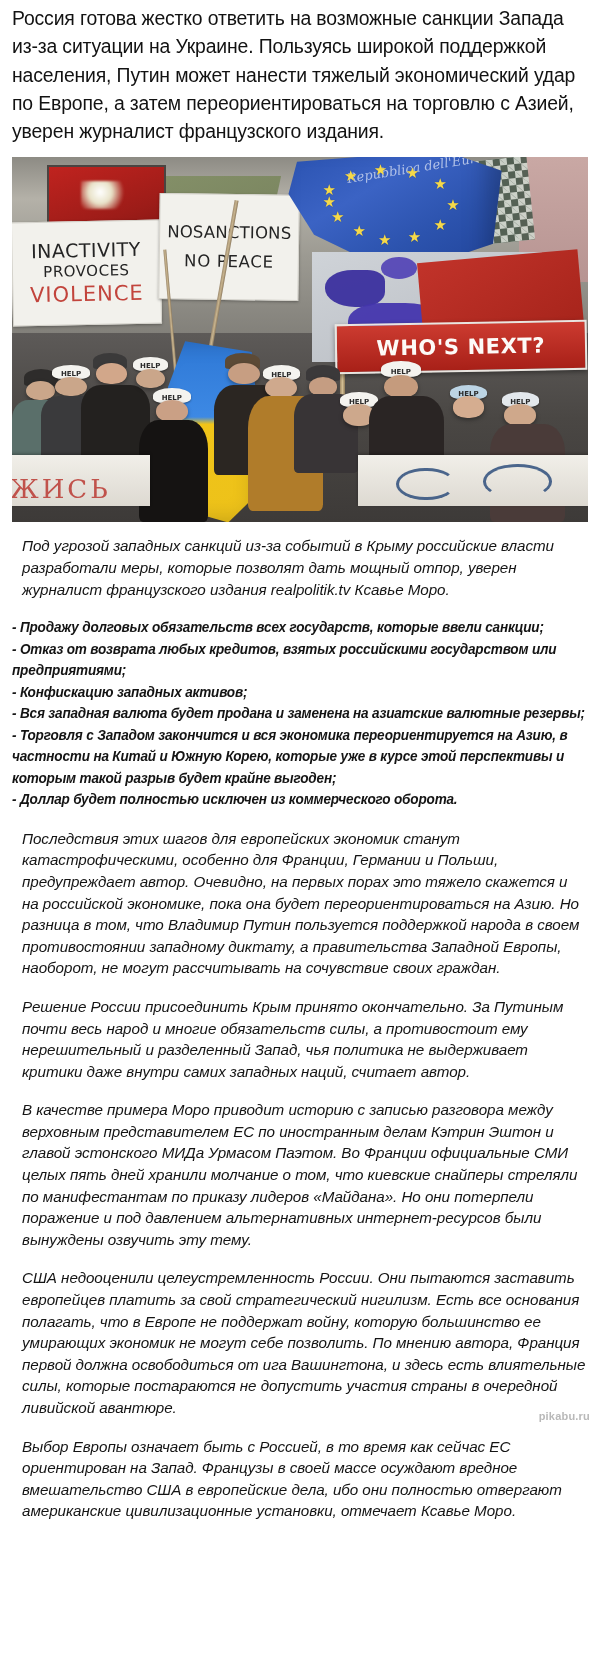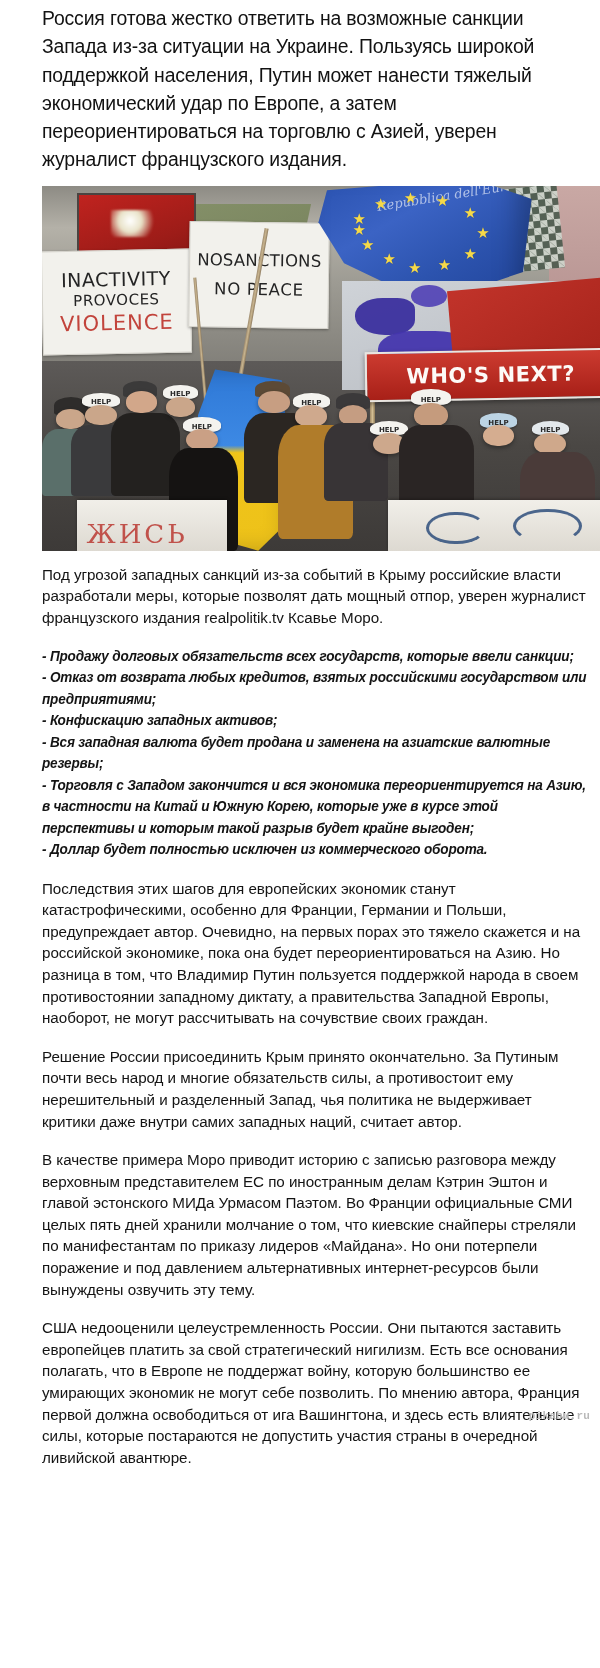--- a/index.html
+++ b/index.html
@@ -21,7 +21,6 @@
     height: 1428px;
     position: relative;
     box-sizing: border-box;
-    padding-left: 30px;
   }
 
   

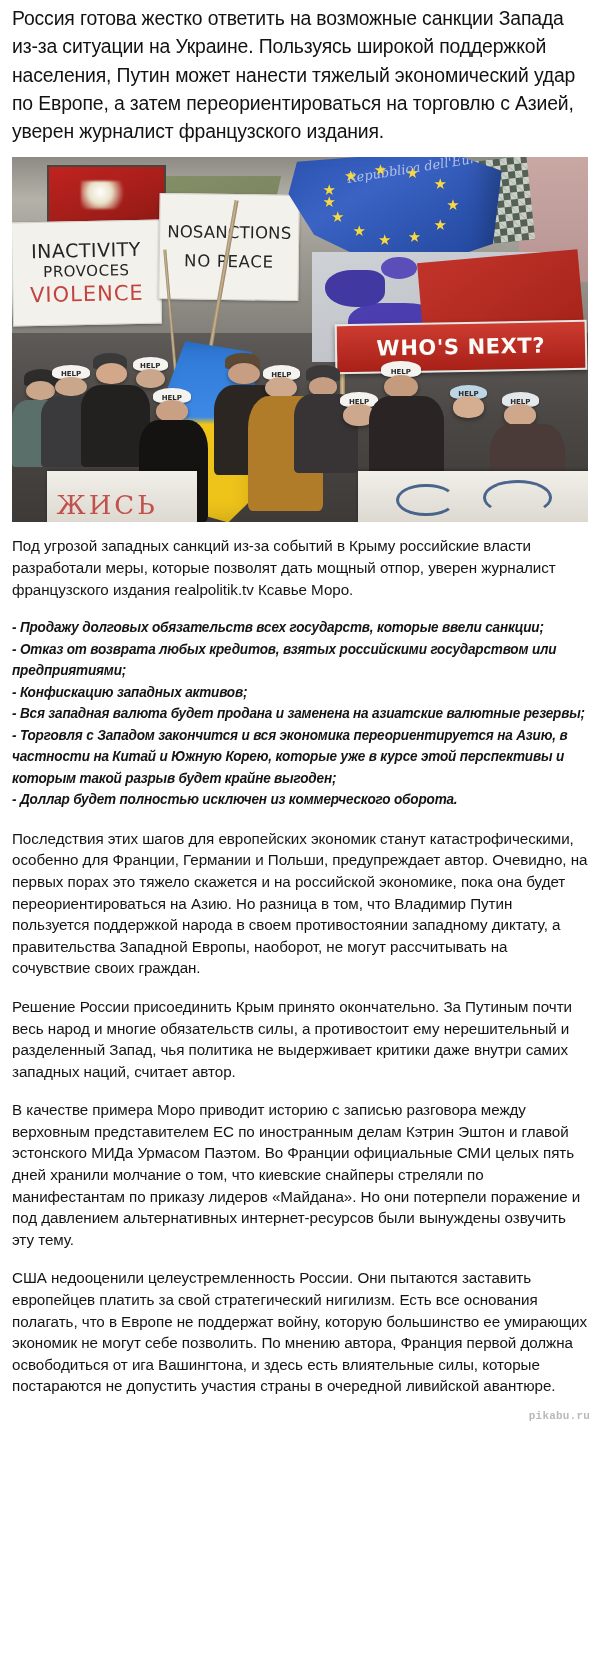--- a/index.html
+++ b/index.html
@@ -258,10 +258,9 @@
   }
   
   .banner-white {
-    position: absolute; bottom: 0; height: 26%;
+    position: absolute; bottom: 16px; height: 26%;
     background: linear-gradient(180deg,#f1efe9,#ddd9d1);
     box-shadow: 0 -1px 3px rgba(0,0,0,.3);
-    margin-left: 47px;
   }
   .banner-left { left: -2%; width: 26%; }
   .banner-right { right: -2%; width: 42%; }

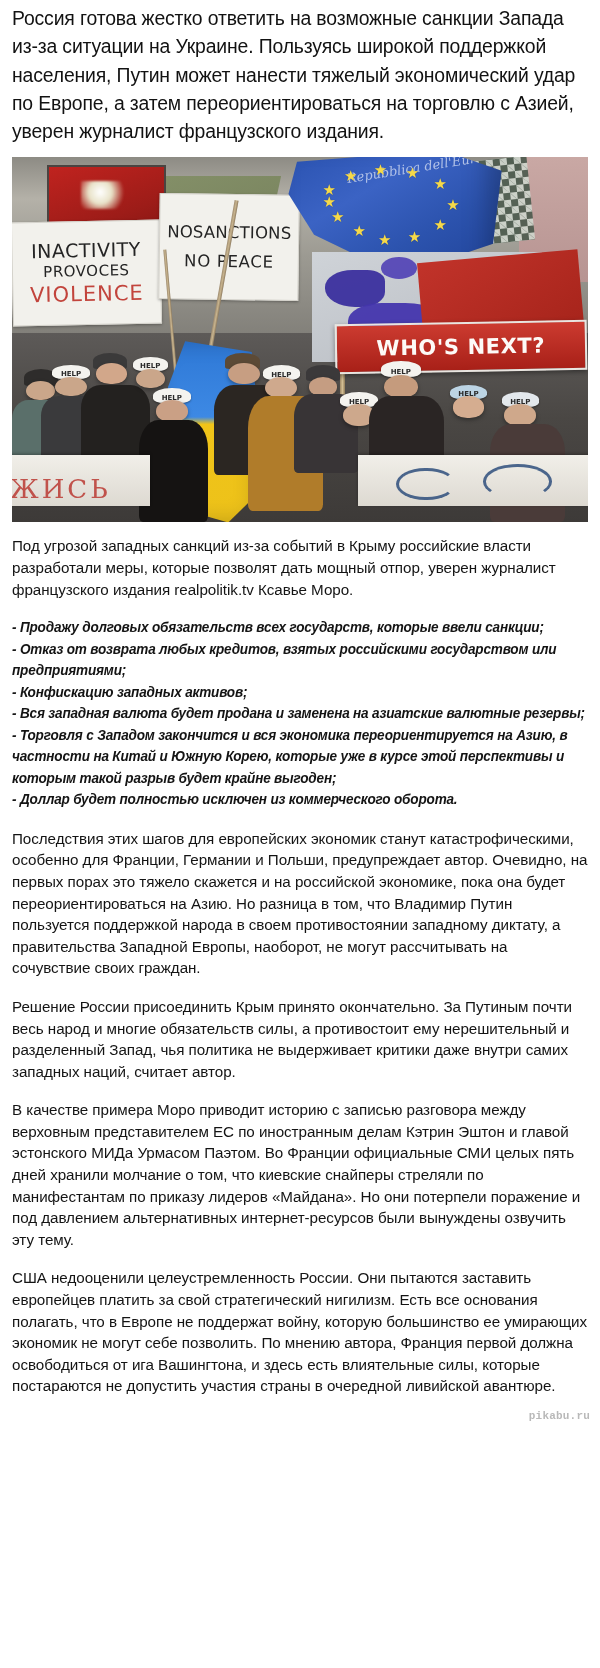--- a/index.html
+++ b/index.html
@@ -285,7 +285,7 @@
     color: #141414;
     letter-spacing: -0.05px;
   }
-  .body-text p { margin: 0 0 17px 0; }
+  .body-text p { margin: 0 0 17px 10px; font-style: italic; }
   .body-text p:last-child { margin-bottom: 0; }
 
   .bullets {

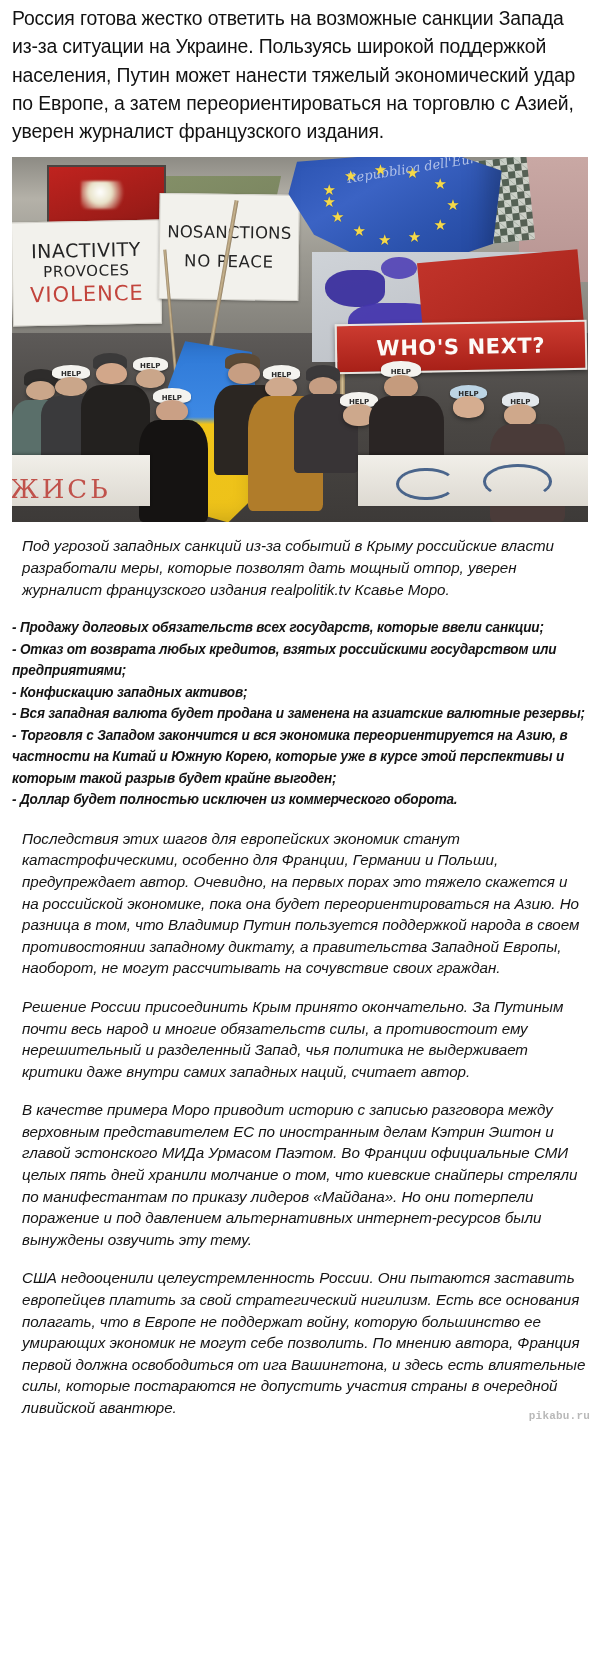--- a/index.html
+++ b/index.html
@@ -306,7 +306,7 @@
     position: absolute;
     right: 10px;
     bottom: 6px;
-    font-family: Liberation Mono, monospace;
+    font-family: Liberation Sans, sans-serif;
     font-size: 11px;
     font-weight: bold;
     color: #b9b9b9;

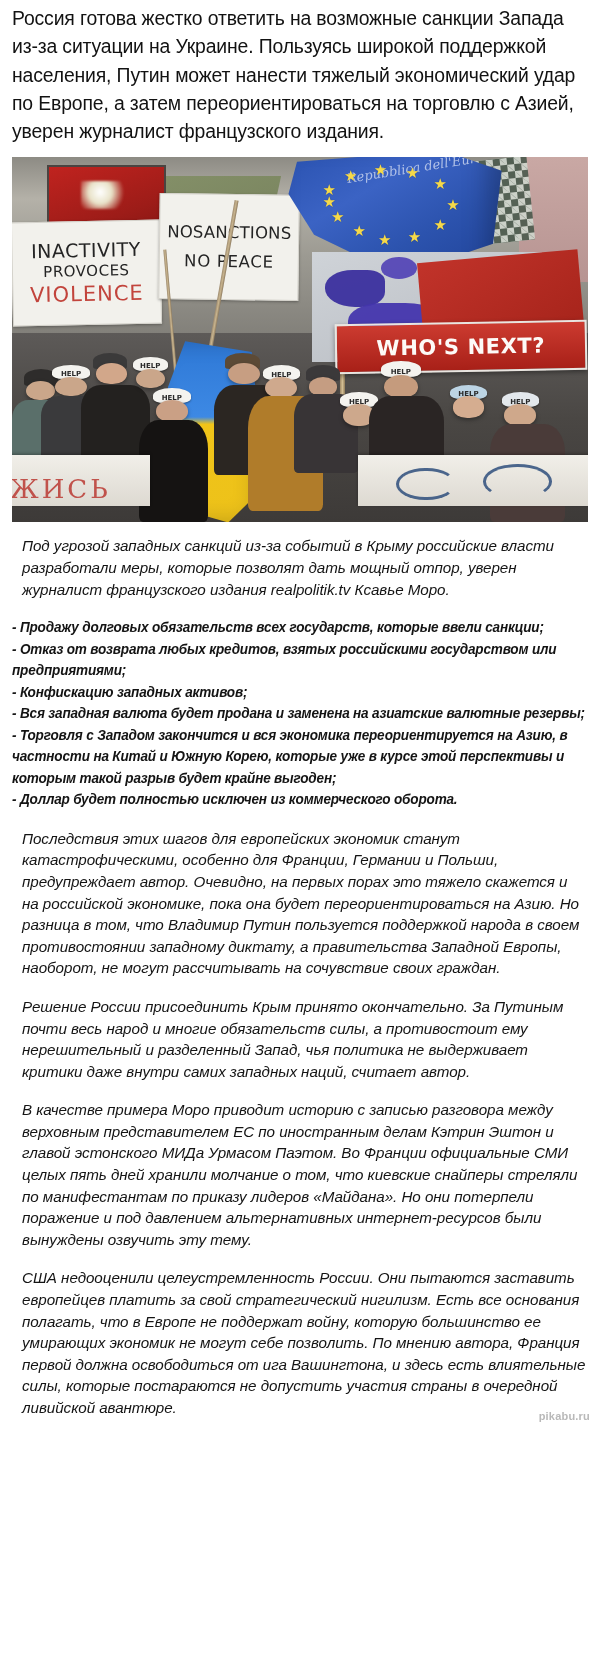--- a/index.html
+++ b/index.html
@@ -475,6 +475,7 @@
     <p>Решение России присоединить Крым принято окончательно. За Путиным почти весь народ и многие обязательств силы, а противостоит ему нерешительный и разделенный Запад, чья политика не выдерживает критики даже внутри самих западных наций, считает автор.</p>
     <p>В качестве примера Моро приводит историю с записью разговора между верховным представителем ЕС по иностранным делам Кэтрин Эштон и главой эстонского МИДа Урмасом Паэтом. Во Франции официальные СМИ целых пять дней хранили молчание о том, что киевские снайперы стреляли по манифестантам по приказу лидеров «Майдана». Но они потерпели поражение и под давлением альтернативных интернет-ресурсов были вынуждены озвучить эту тему.</p>
     <p>США недооценили целеустремленность России. Они пытаются заставить европейцев платить за свой стратегический нигилизм. Есть все основания полагать, что в Европе не поддержат войну, которую большинство ее умирающих экономик не могут себе позволить. По мнению автора, Франция первой должна освободиться от ига Вашингтона, и здесь есть влиятельные силы, которые постараются не допустить участия страны в очередной ливийской авантюре.</p>
+    <p>Выбор Европы означает быть с Россией, в то время как сейчас ЕС ориентирован на Запад. Французы в своей массе осуждают вредное вмешательство США в европейские дела, ибо они полностью отвергают американские цивилизационные установки, отмечает Ксавье Моро.</p>
   </div>
 
   <div class="watermark">pikabu.ru</div>

